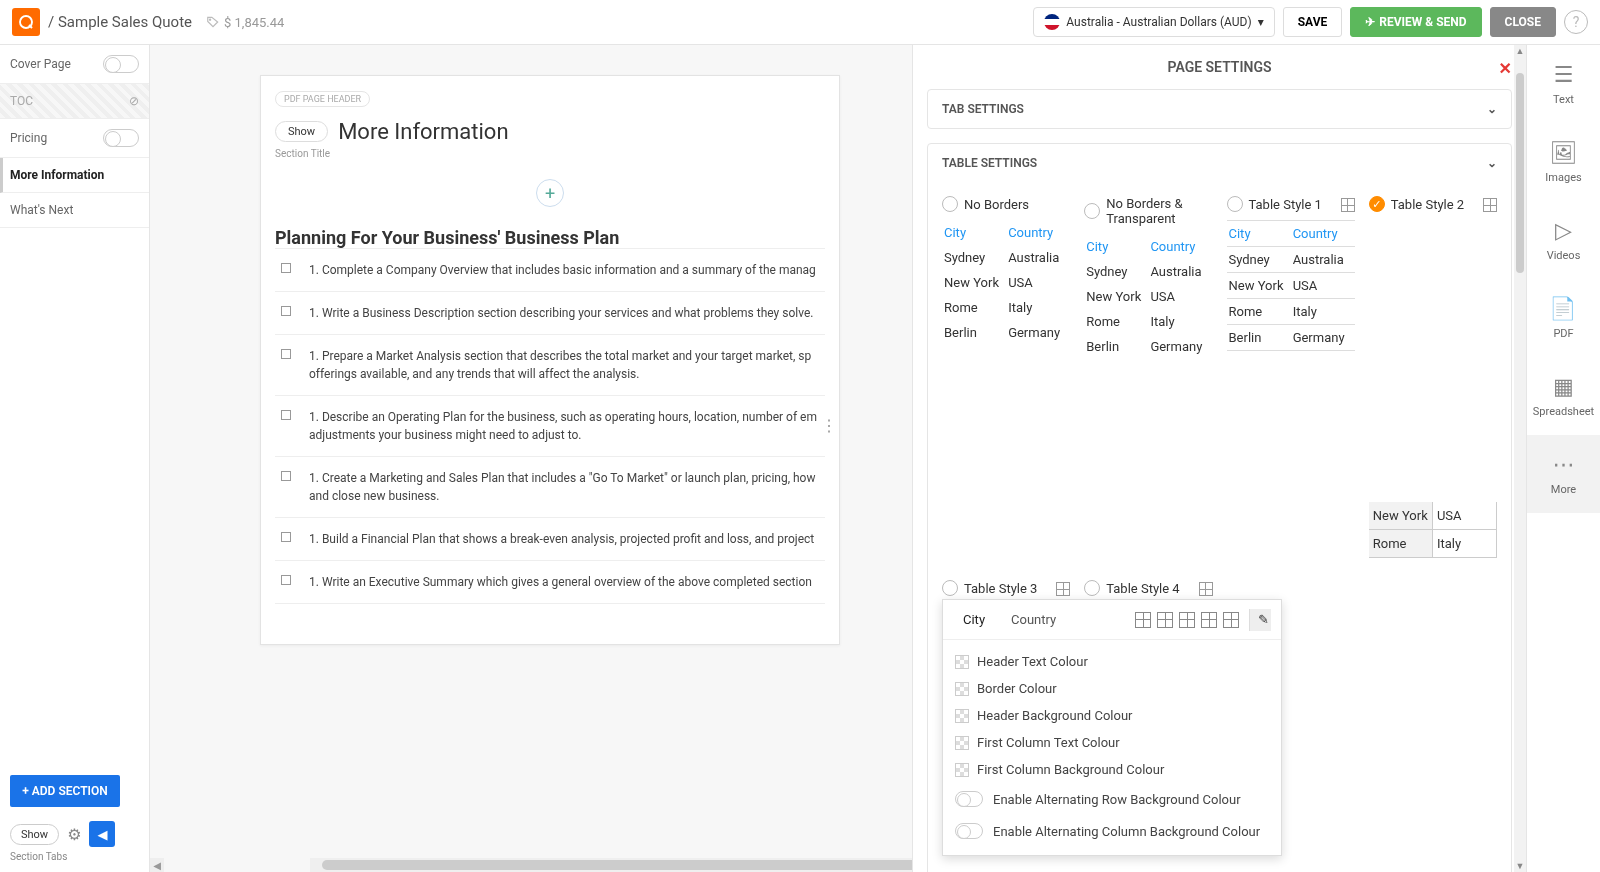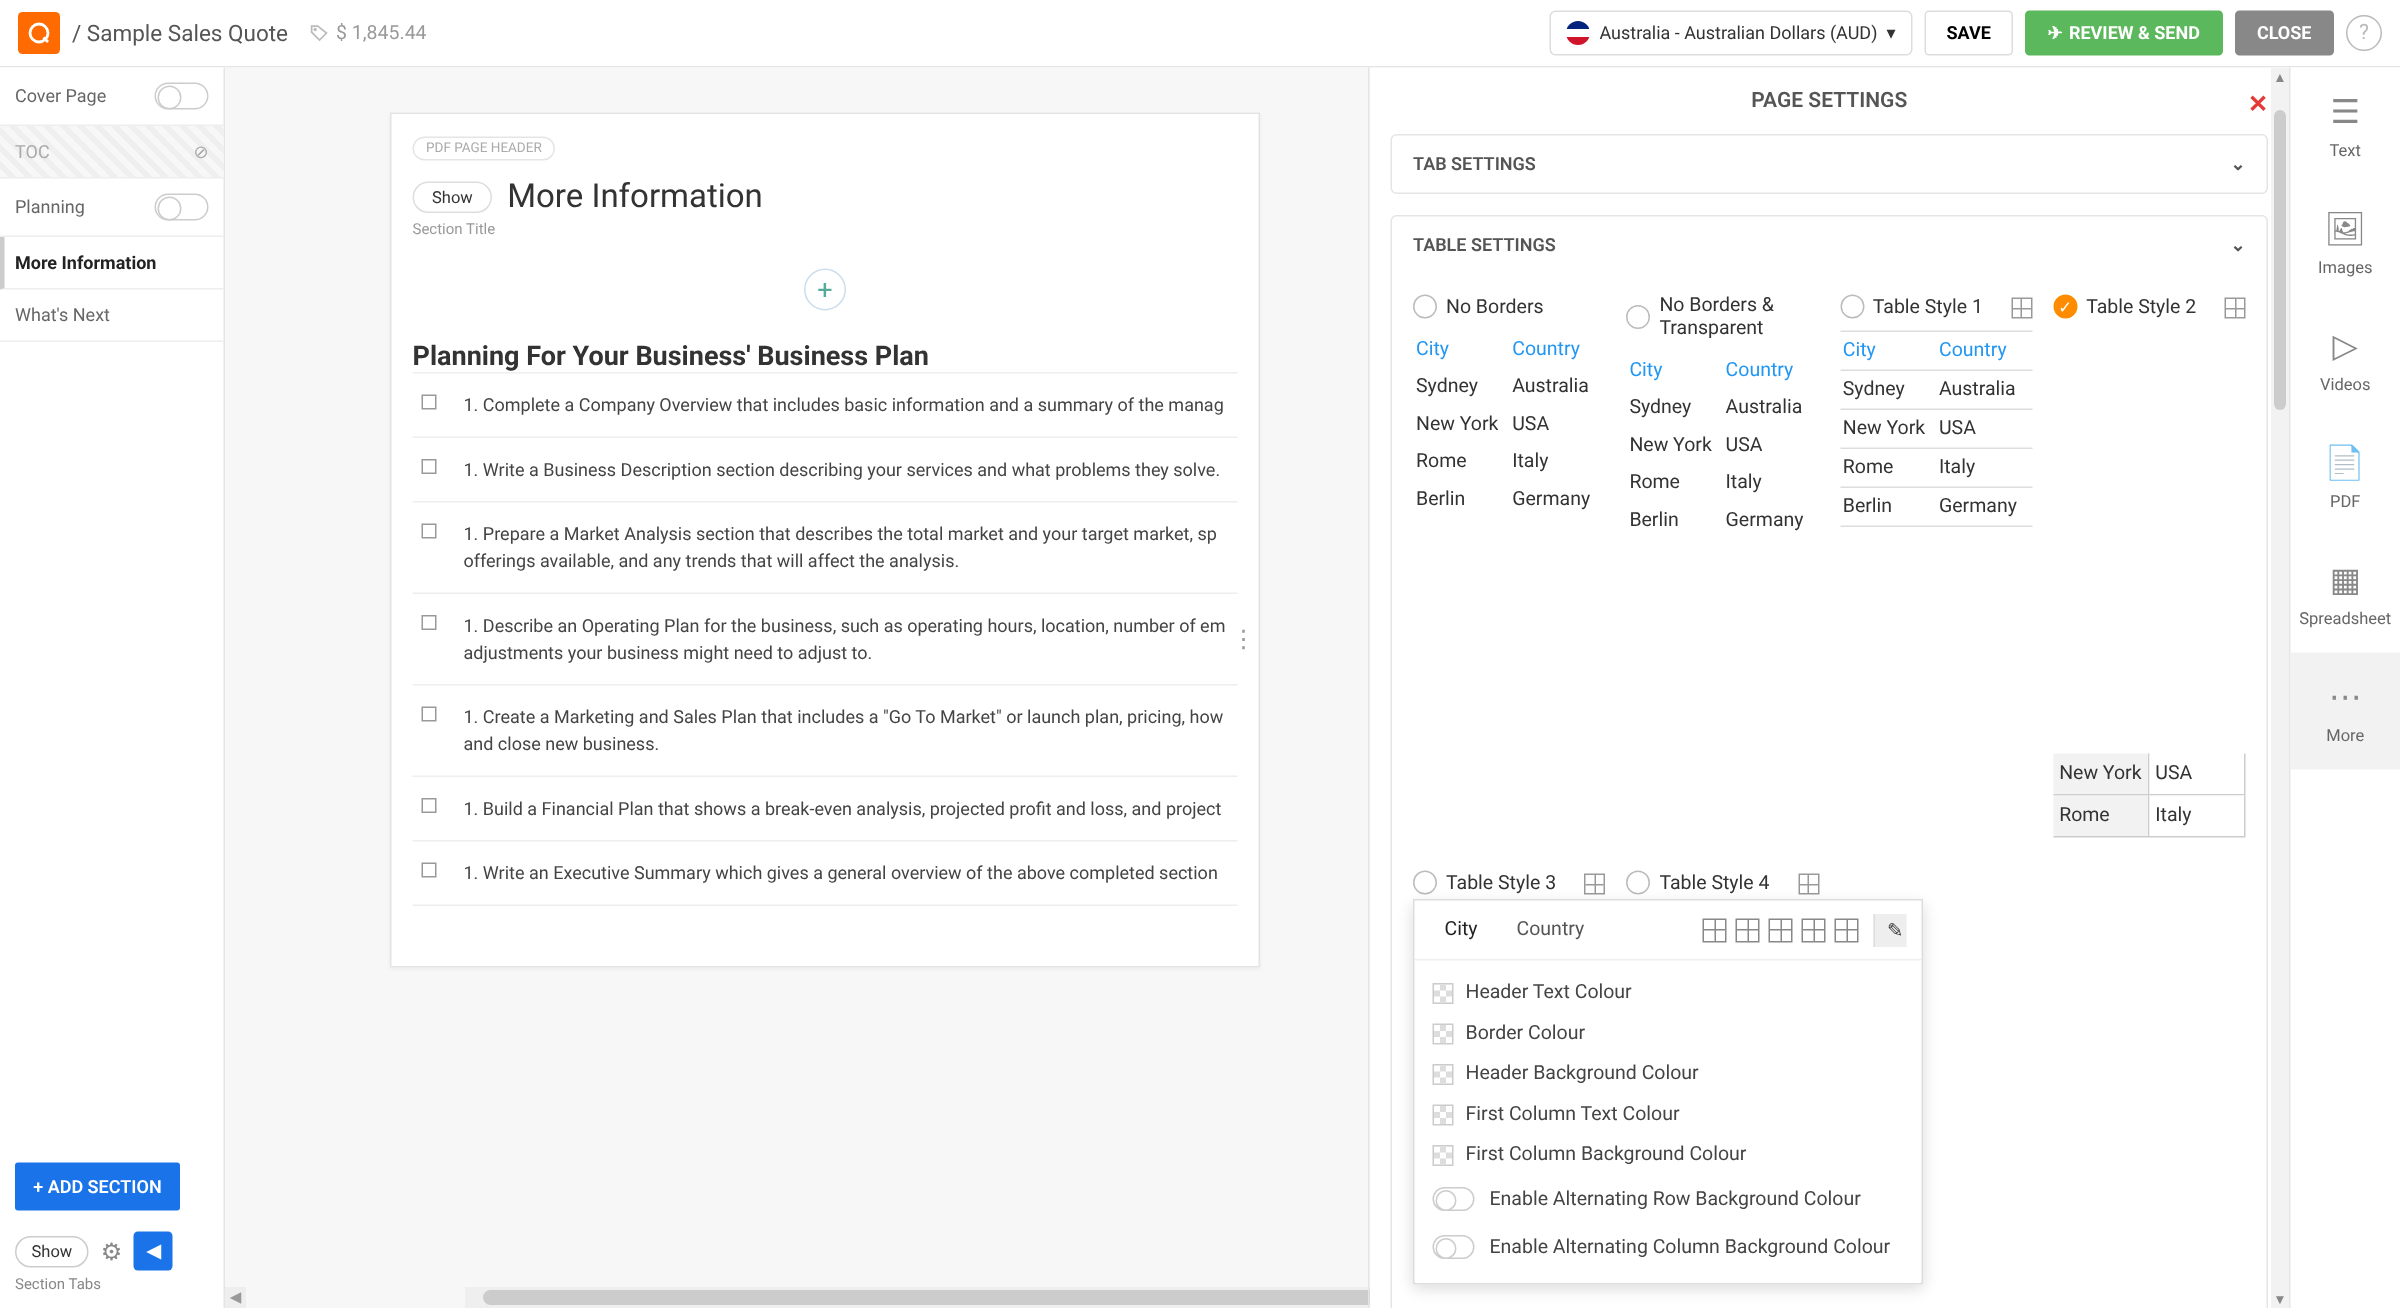--- a/index.html
+++ b/index.html
@@ -143,7 +143,7 @@
       <span style="color:#aaa">⊘</span>
     </div>
     <div class="sb-item">
-      <span>Planning</span>
+      <span>Pricing</span>
       <span class="toggle-pill eye">
           <svg width="10" height="10" viewBox="0 0 24 24" fill="none" stroke="#999" stroke-width="2">
             <path d="M1 12s4-8 11-8 11 8 11 8-4 8-11 8-11-8-11-8z"></path>

